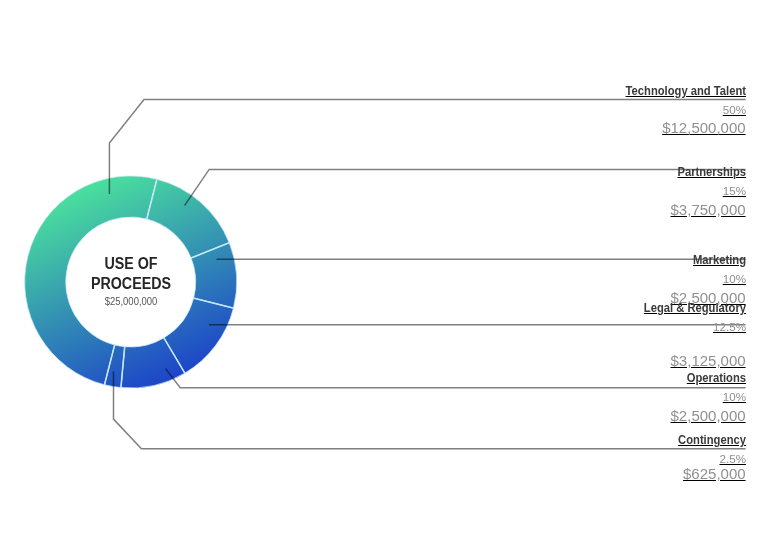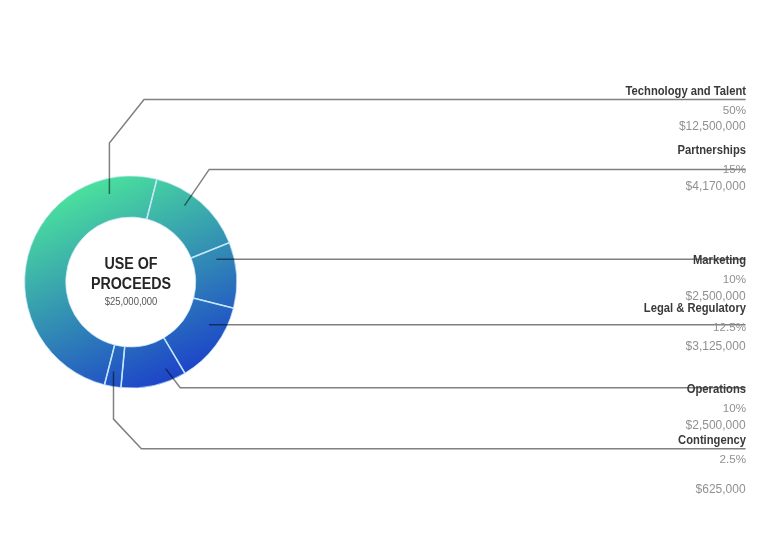--- a/index.html
+++ b/index.html
@@ -16,7 +16,7 @@
            transform:scaleX(0.93);}
 
   
-  .callout{position:absolute;right:22.4px;width:320px;text-align:right;}
+  .callout{position:absolute;right:22.4px;width:320px;text-align:right;text-decoration:underline;}
   .c-title{font-size:12.4px;font-weight:bold;color:#3a3a3a;
            transform:scaleX(0.905);transform-origin:100% 50%;white-space:nowrap;}
   .c-pct{font-size:11.4px;color:#909090;transform:scaleX(1.02);

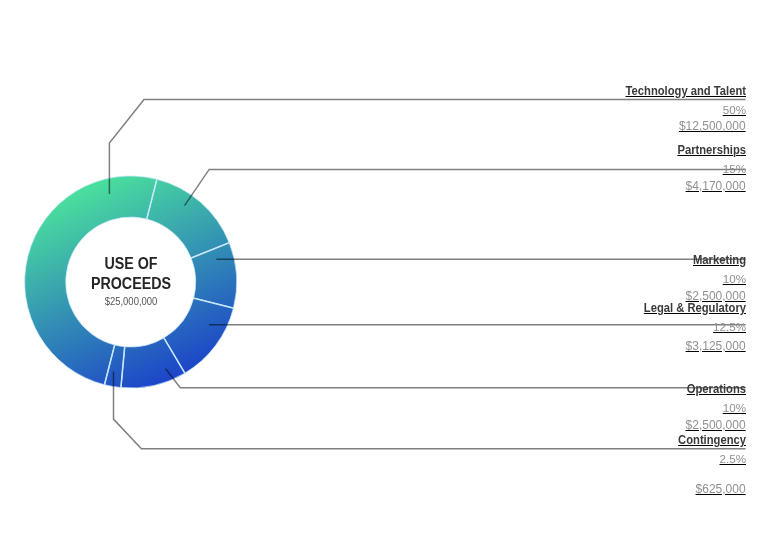--- a/index.html
+++ b/index.html
@@ -21,7 +21,7 @@
            transform:scaleX(0.905);transform-origin:100% 50%;white-space:nowrap;}
   .c-pct{font-size:11.4px;color:#909090;transform:scaleX(1.02);
          transform-origin:100% 50%;white-space:nowrap;}
-  .c-amt{font-size:12px;color:#909090;transform:scaleX(1.0);
+  .c-amt{font-size:15px;color:#909090;transform:scaleX(1.0);
          transform-origin:100% 50%;white-space:nowrap;}
 </style>
 </head>

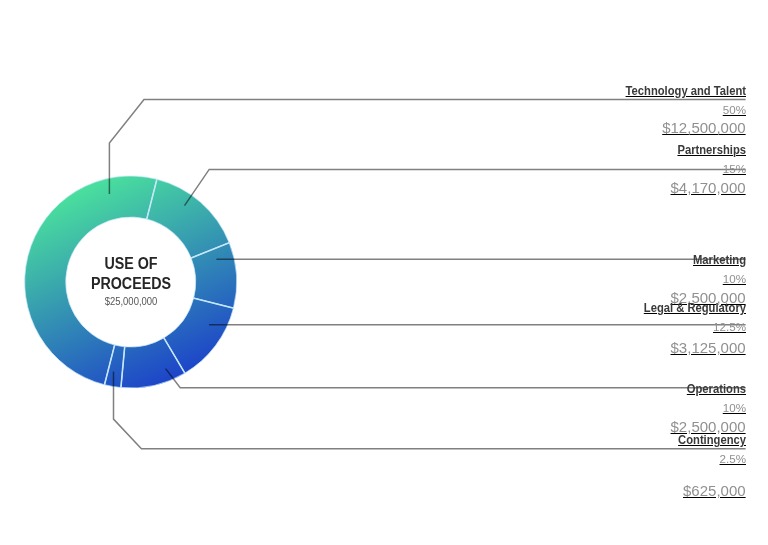--- a/index.html
+++ b/index.html
@@ -68,7 +68,7 @@
     <div class="c-amt" style="margin-top:3.6px">$12,500,000</div>
   </div>
 
-  <div class="callout" style="top:143px">
+  <div class="callout" style="top:165px">
     <div class="c-title">Partnerships</div>
     <div class="c-pct" style="margin-top:6px">15%</div>
     <div class="c-amt" style="margin-top:3.6px">$4,170,000</div>

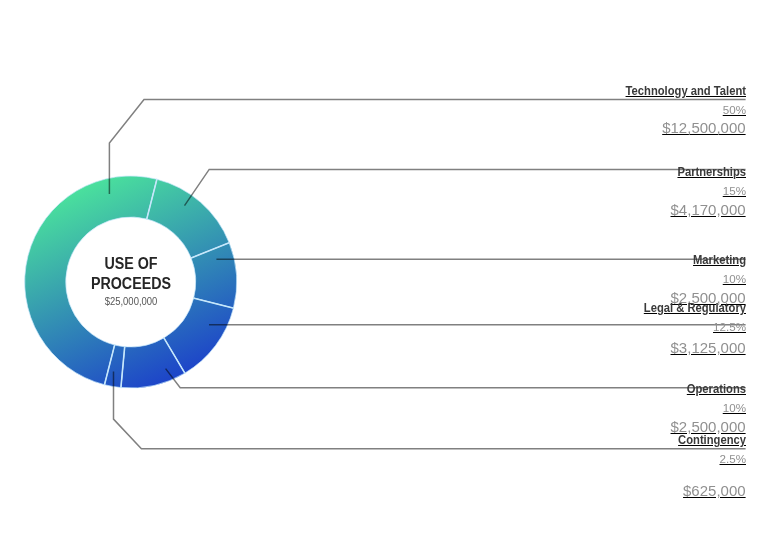--- a/index.html
+++ b/index.html
@@ -71,7 +71,7 @@
   <div class="callout" style="top:165px">
     <div class="c-title">Partnerships</div>
     <div class="c-pct" style="margin-top:6px">15%</div>
-    <div class="c-amt" style="margin-top:3.6px">$4,170,000</div>
+    <div class="c-amt" style="margin-top:3.6px">$3,750,000</div>
   </div>
 
   <div class="callout" style="top:253px">

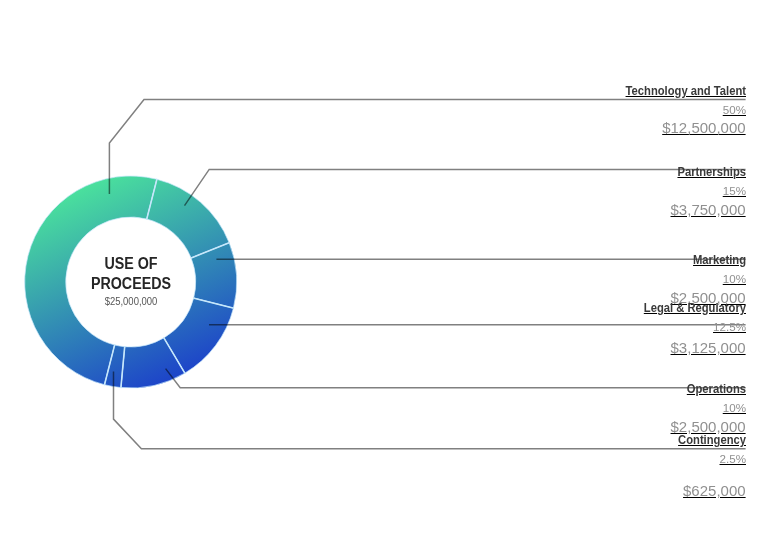--- a/index.html
+++ b/index.html
@@ -83,7 +83,7 @@
   <div class="callout" style="top:301px">
     <div class="c-title">Legal &amp; Regulatory</div>
     <div class="c-pct" style="margin-top:6px">12.5%</div>
-    <div class="c-amt" style="margin-top:6px">$3,125,000</div>
+    <div class="c-amt" style="margin-top:19px">$3,125,000</div>
   </div>
 
   <div class="callout" style="top:382px">

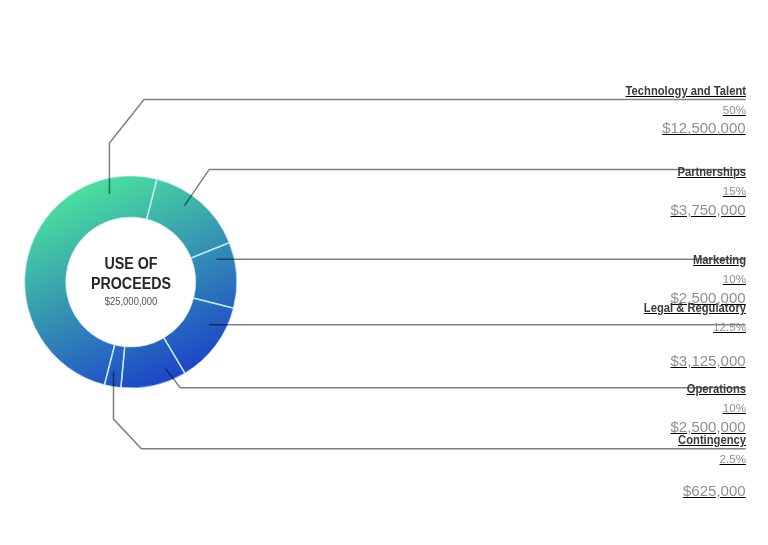--- a/index.html
+++ b/index.html
@@ -86,7 +86,7 @@
     <div class="c-amt" style="margin-top:19px">$3,125,000</div>
   </div>
 
-  <div class="callout" style="top:382px">
+  <div class="callout" style="top:371px">
     <div class="c-title">Operations</div>
     <div class="c-pct" style="margin-top:6px">10%</div>
     <div class="c-amt" style="margin-top:3.6px">$2,500,000</div>

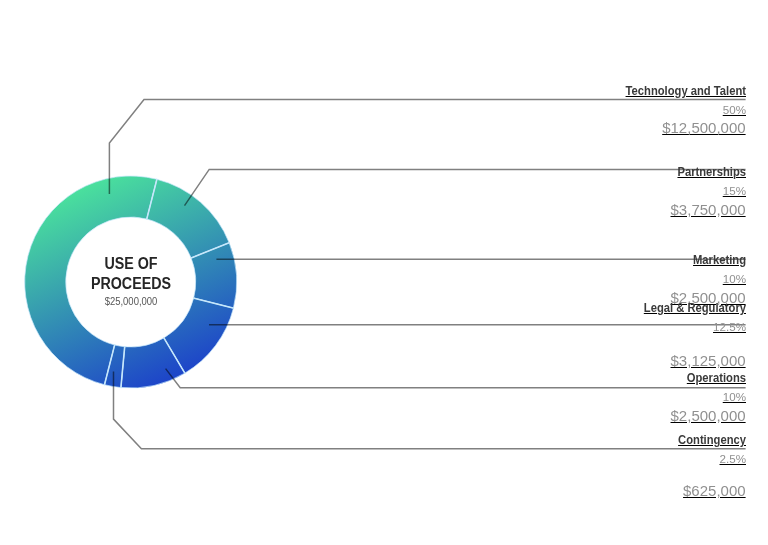--- a/index.html
+++ b/index.html
@@ -95,7 +95,7 @@
   <div class="callout" style="top:433px">
     <div class="c-title">Contingency</div>
     <div class="c-pct" style="margin-top:6px">2.5%</div>
-    <div class="c-amt" style="margin-top:17px">$625,000</div>
+    <div class="c-amt" style="margin-top:0">$625,000</div>
   </div>
 
 </div>

